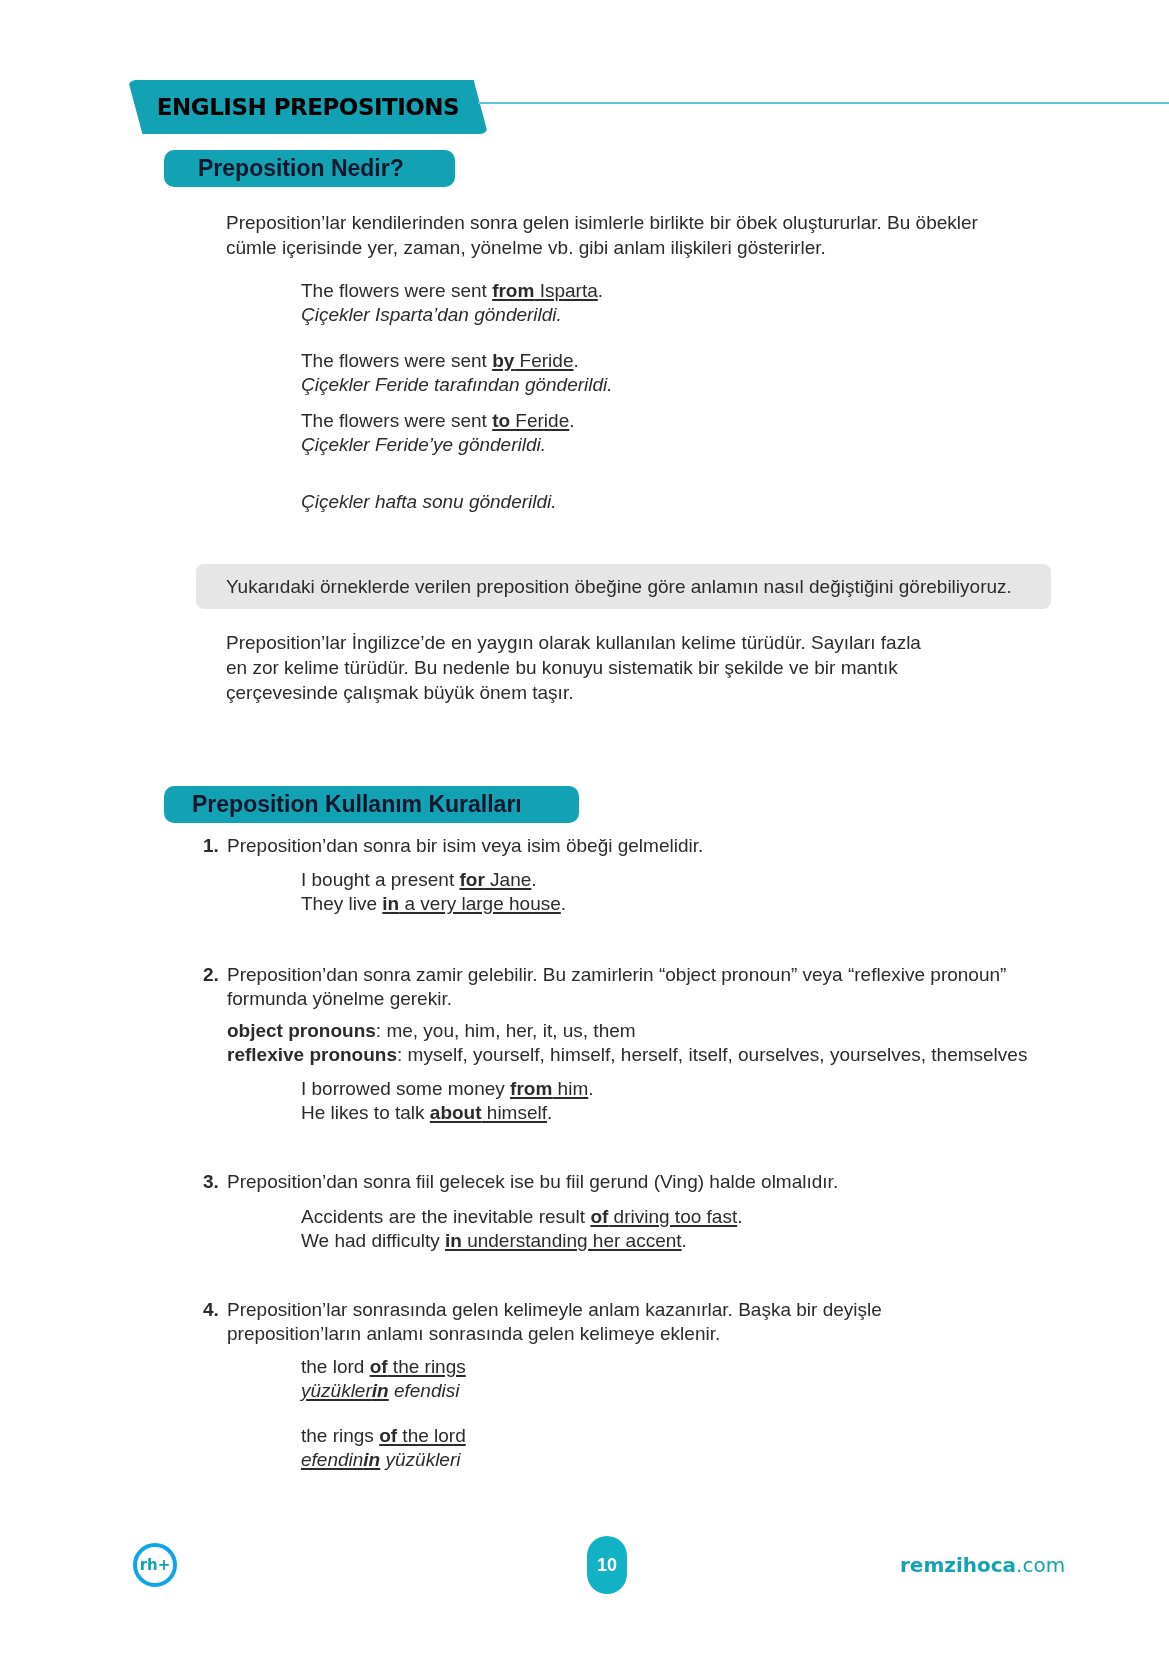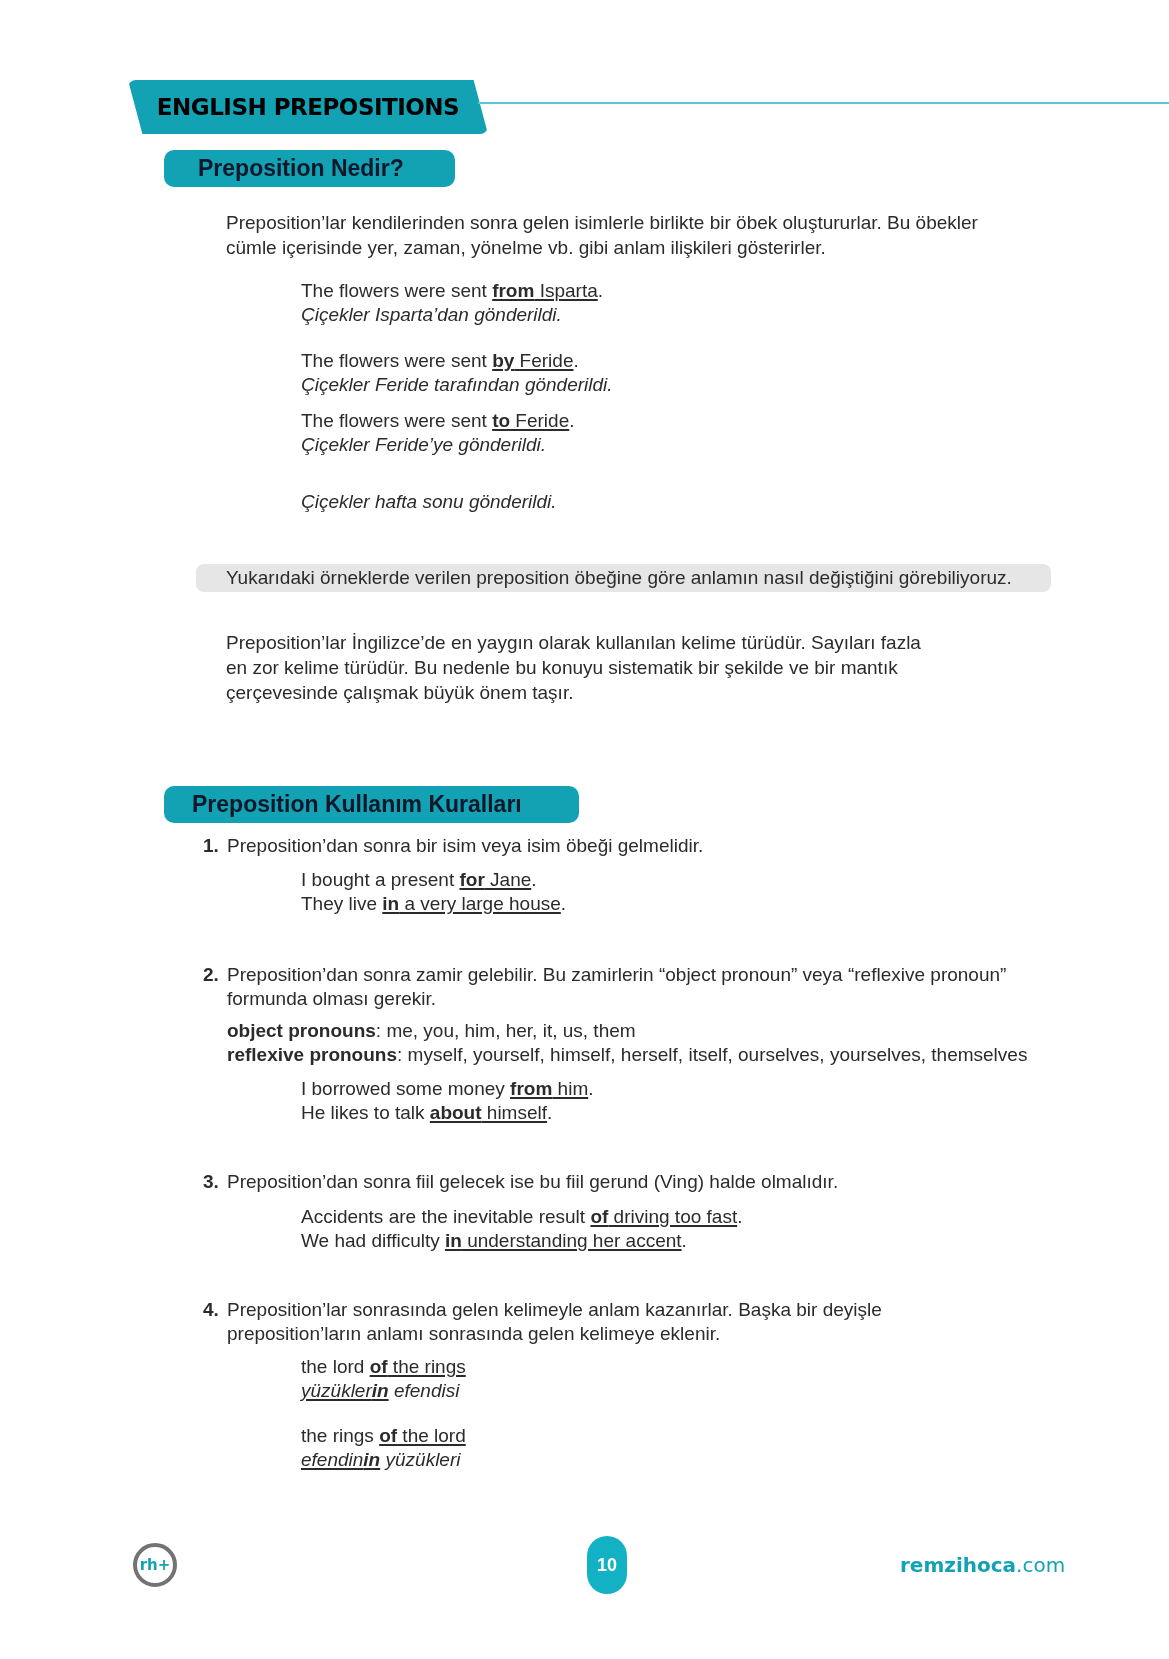--- a/index.html
+++ b/index.html
@@ -33,7 +33,7 @@
   .ex .tr { font-style: italic; }
   u { text-decoration-thickness: 1.5px; text-underline-offset: 2px; }
   .note {
-    left: 196px; top: 564px; width: 855px; height: 28px; background: #e6e6e6;
+    left: 196px; top: 564px; width: 855px; height: 45px; background: #e6e6e6;
     border-radius: 8px; box-sizing: border-box; padding-left: 30px;
     display: flex; align-items: center; font-size: 19px;
   }

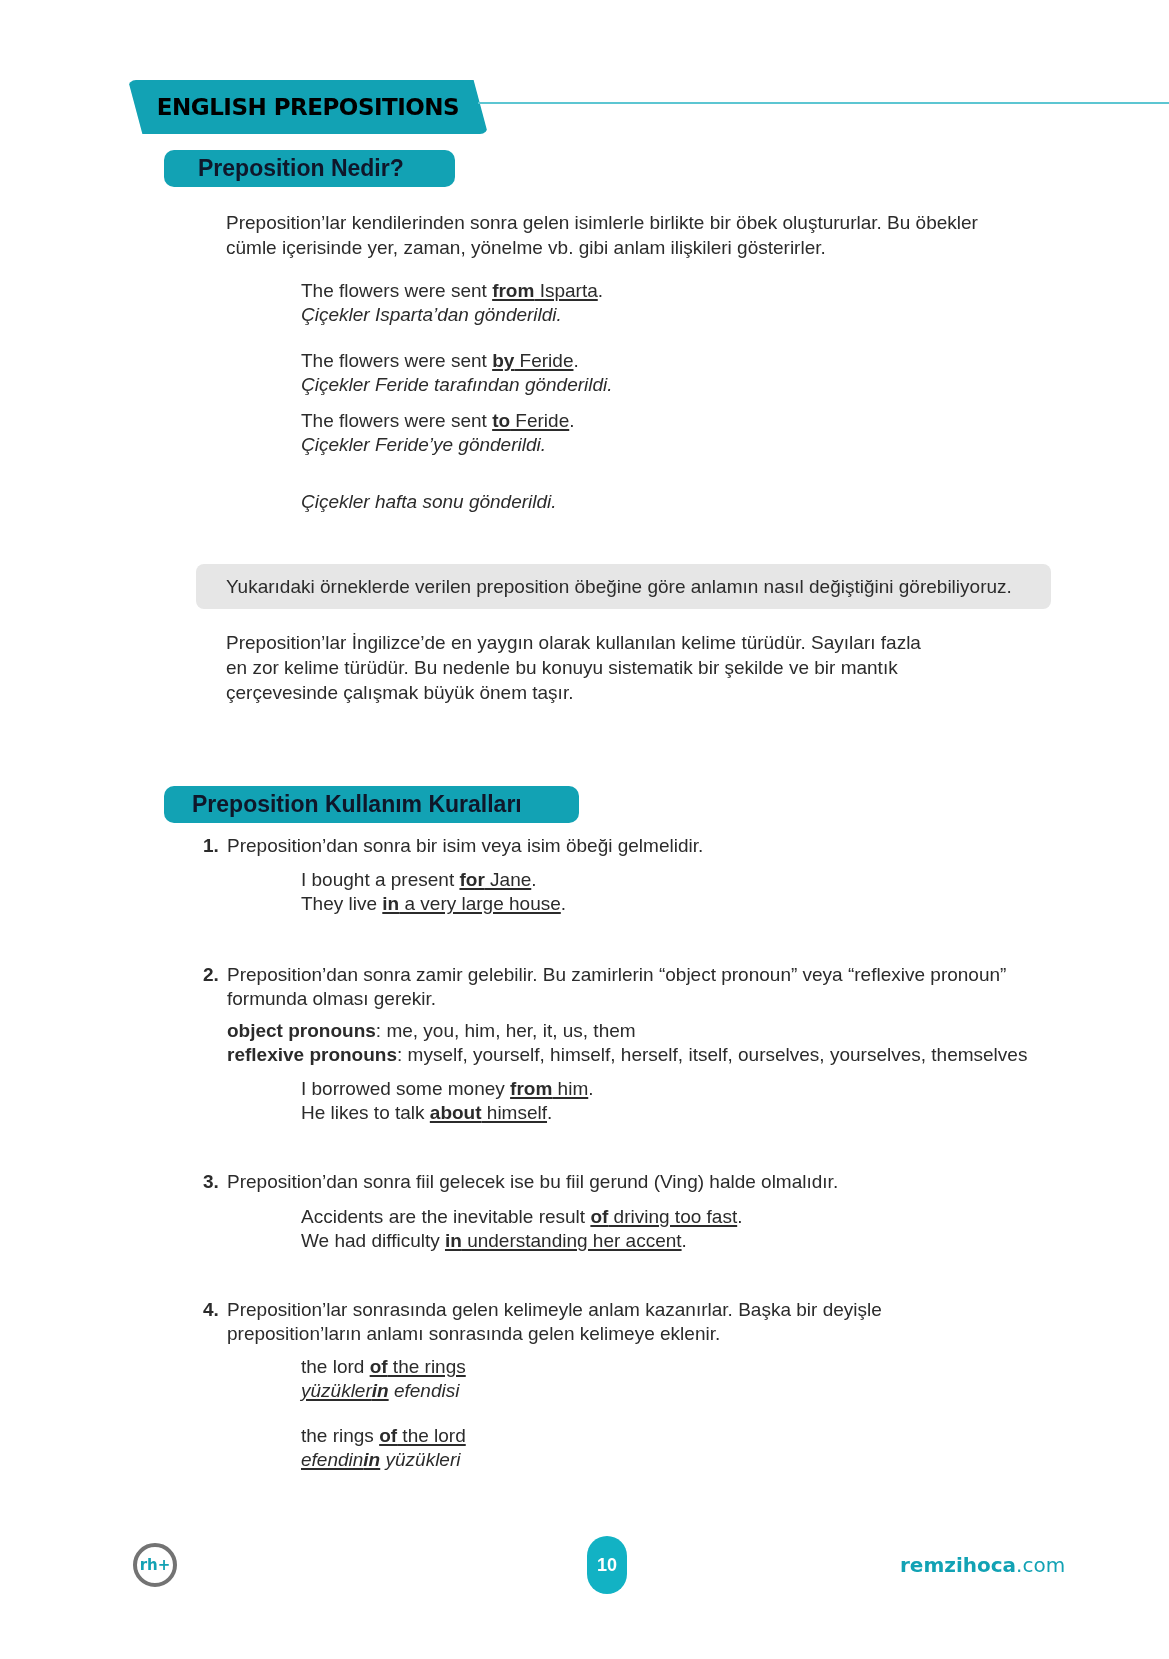--- a/index.html
+++ b/index.html
@@ -118,7 +118,7 @@
 <div class="abs rule" style="left:227px; top:963px;">
   <span class="num">2.</span>
   <div>Preposition’dan sonra zamir gelebilir. Bu zamirlerin “object pronoun” veya “reflexive pronoun”</div>
-  <div>formunda olması gerekir.</div>
+  <div>formunda yönelme gerekir.</div>
 </div>
 <div class="abs pron" style="left:227px; top:1019px;">
   <div><b>object pronouns</b><span>: me, you, him, her, it, us, them</span></div>

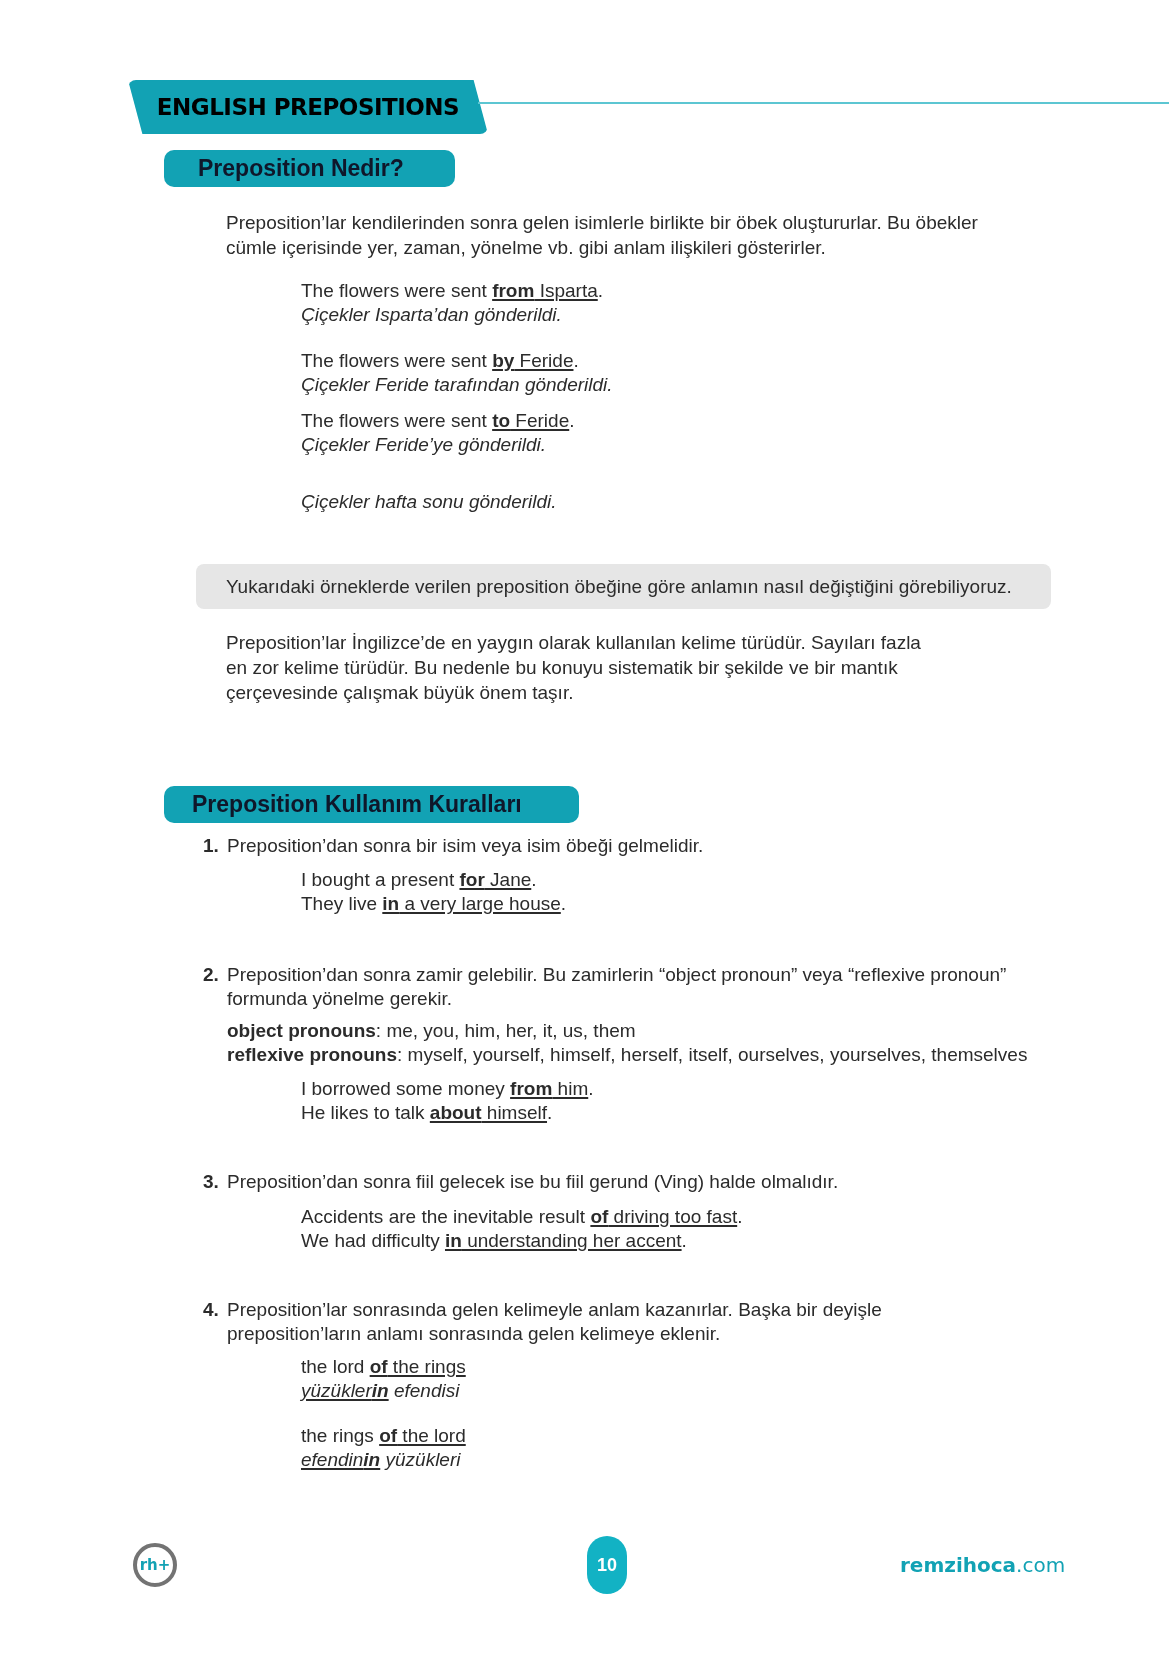--- a/index.html
+++ b/index.html
@@ -42,7 +42,7 @@
   .pron { font-size: 19px; line-height: 24px; }
   
   .logo {
-    left: 133px; top: 1543px; width: 44px; height: 44px; border: 4px solid #737373;
+    left: 133px; top: 1543px; width: 44px; height: 44px; border: 4px solid #0ea5e9;
     border-radius: 50%; box-sizing: border-box; display: flex; align-items: center;
     justify-content: center; color: #12a2b4; font-weight: bold; font-size: 15px;
     font-family: "DejaVu Sans", sans-serif;

